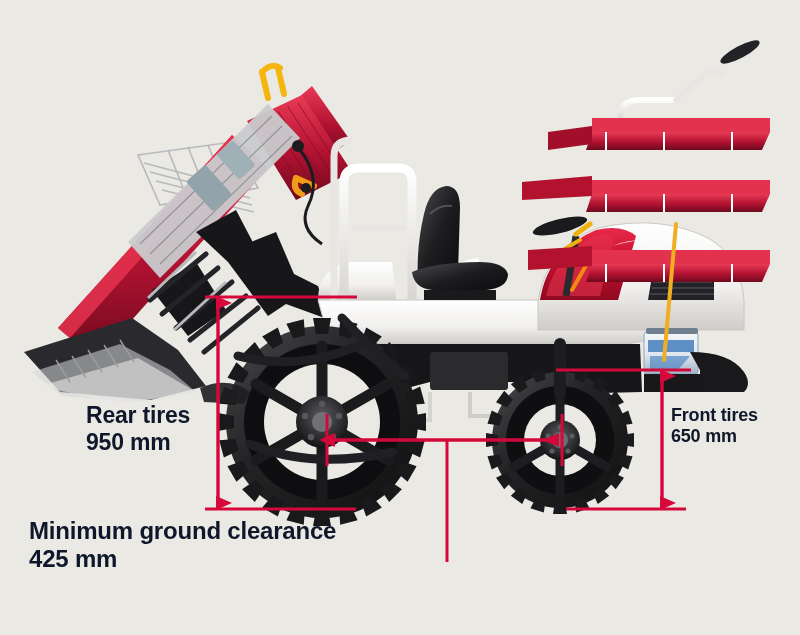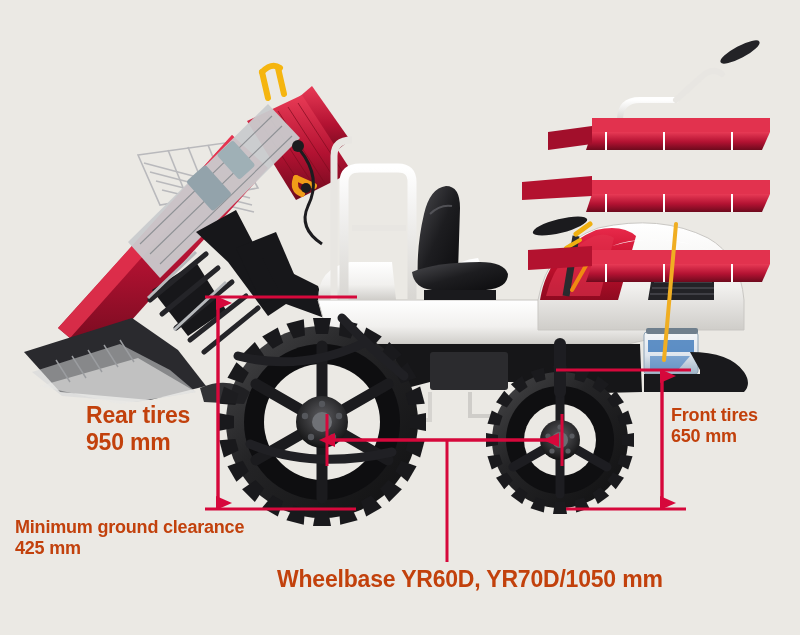--- a/index.html
+++ b/index.html
@@ -20,7 +20,7 @@
 
   .lbl{
     position:absolute;
-    color:#c2410c;
+    color:#0f172a;
     font-weight:bold;
     font-family:"Liberation Sans", sans-serif;
     line-height:1.16;

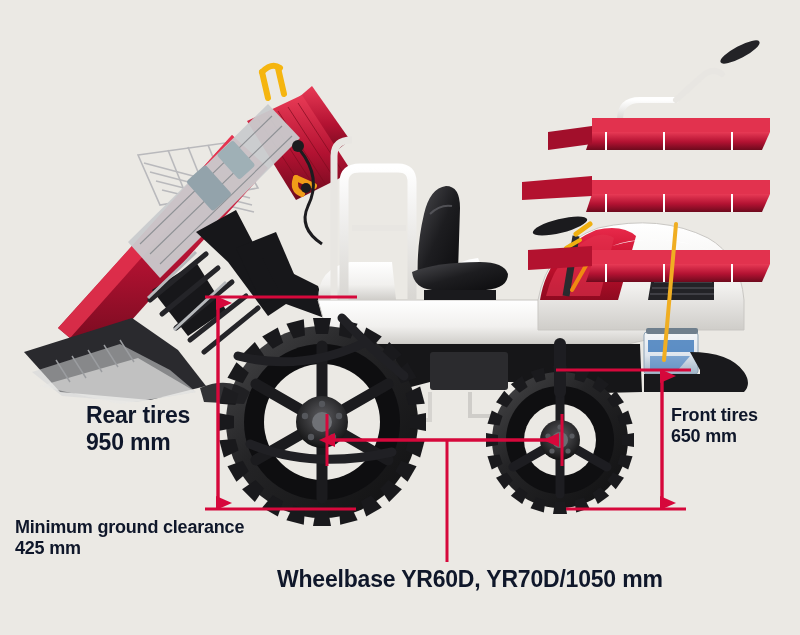--- a/index.html
+++ b/index.html
@@ -29,7 +29,7 @@
   }
   .lbl-rear      {left:86px;  top:402px; font-size:23px;}
   .lbl-front     {left:671px; top:405px; font-size:18px;}
-  .lbl-clearance {left:15px;  top:517px; font-size:18px;}
+  .lbl-clearance {left:29px;  top:517px; font-size:24px;}
   .lbl-wheelbase {left:277px; top:566px; font-size:23px;}
 </style>
 </head>

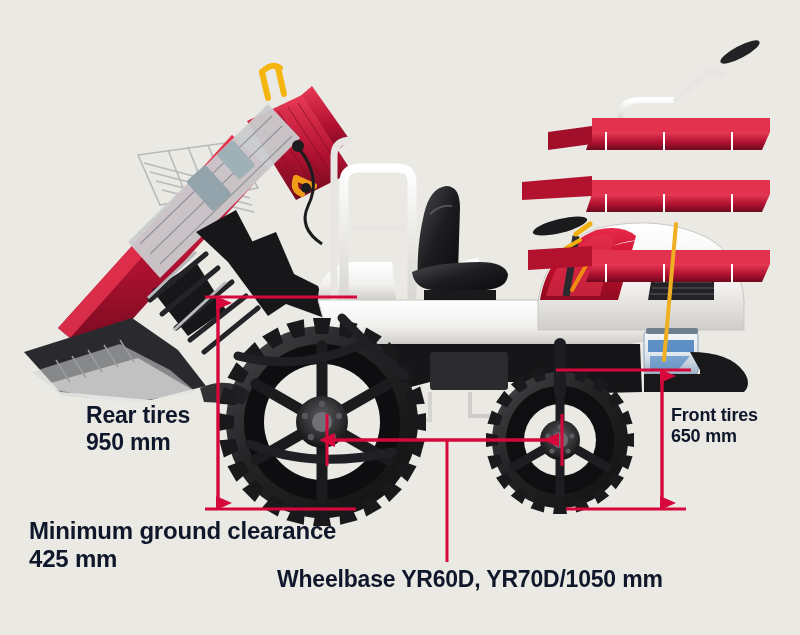--- a/index.html
+++ b/index.html
@@ -508,7 +508,6 @@
 650 mm</div>
   <div class="lbl lbl-clearance">Minimum ground clearance
 425 mm</div>
-  <div class="lbl lbl-wheelbase">Wheelbase YR60D, YR70D/1050 mm</div>
 
 </div>
 

